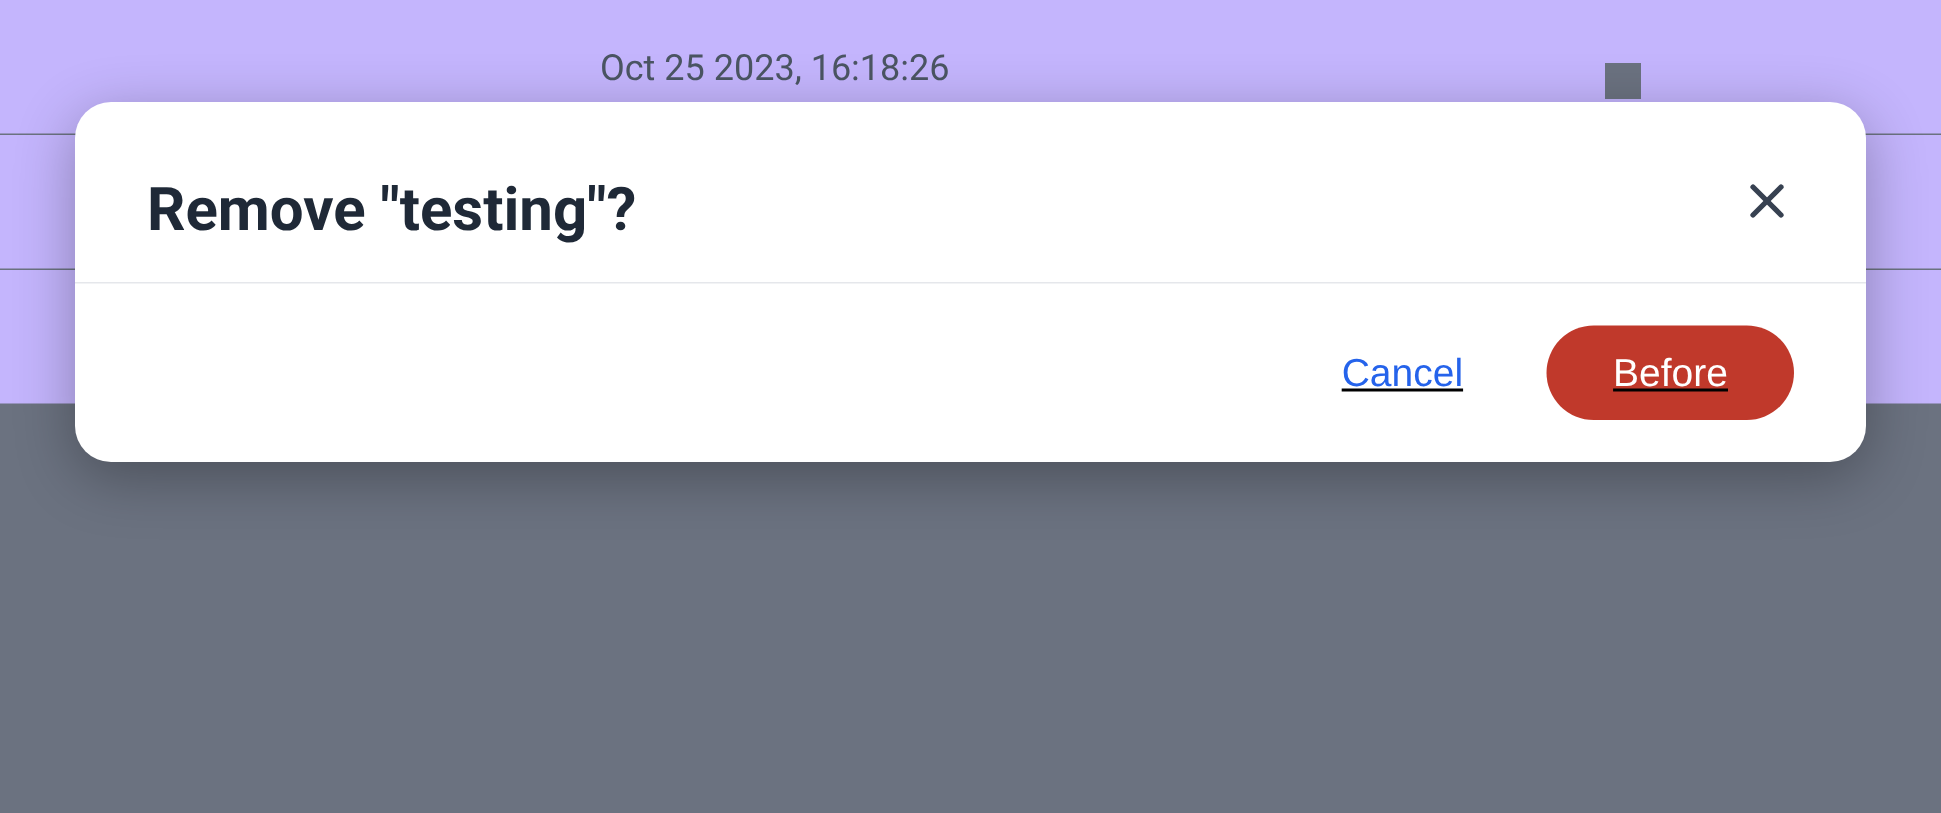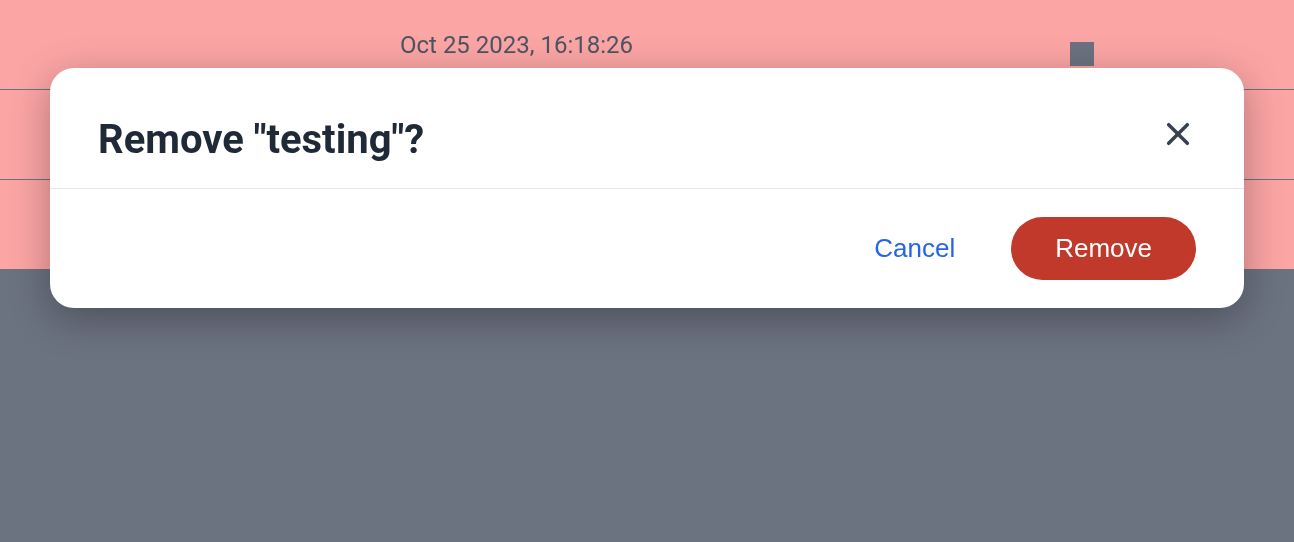--- a/index.html
+++ b/index.html
@@ -16,7 +16,7 @@
       overflow: hidden;
     }
     .bg-row {
-      background: #fca5a5;
+      background: #c4b5fd;
       height: 90px;
       border-bottom: 1px solid #6b7280;
       display: flex;

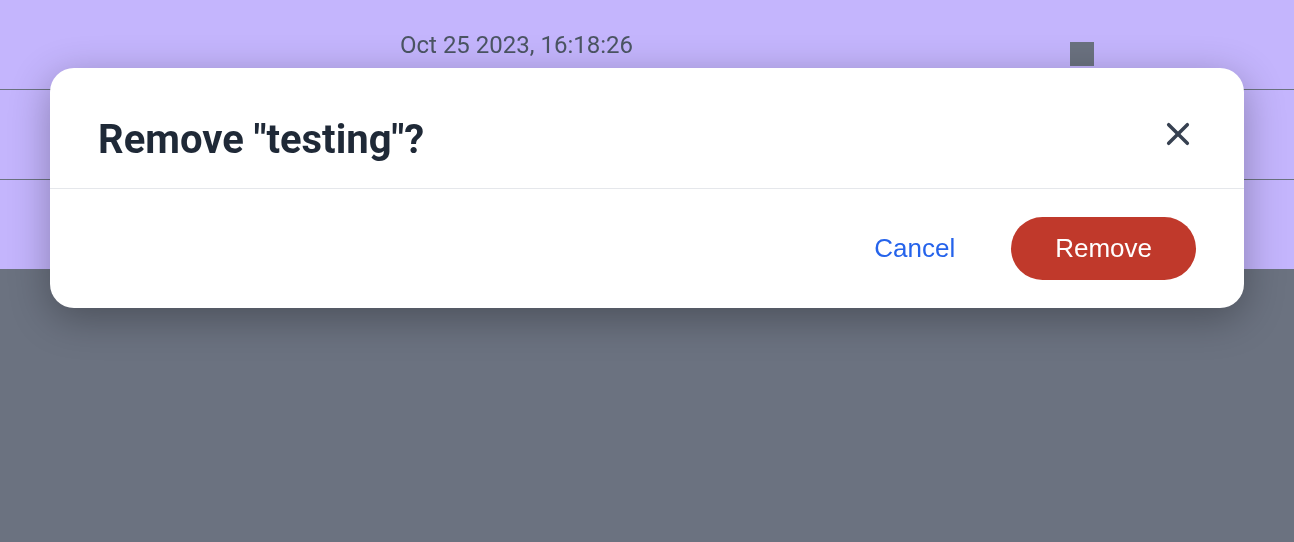--- a/index.html
+++ b/index.html
@@ -102,6 +102,7 @@
       justify-content: flex-end;
       align-items: center;
       gap: 48px;
+      text-decoration: underline;
     }
     .btn-cancel {
       color: #2563eb;

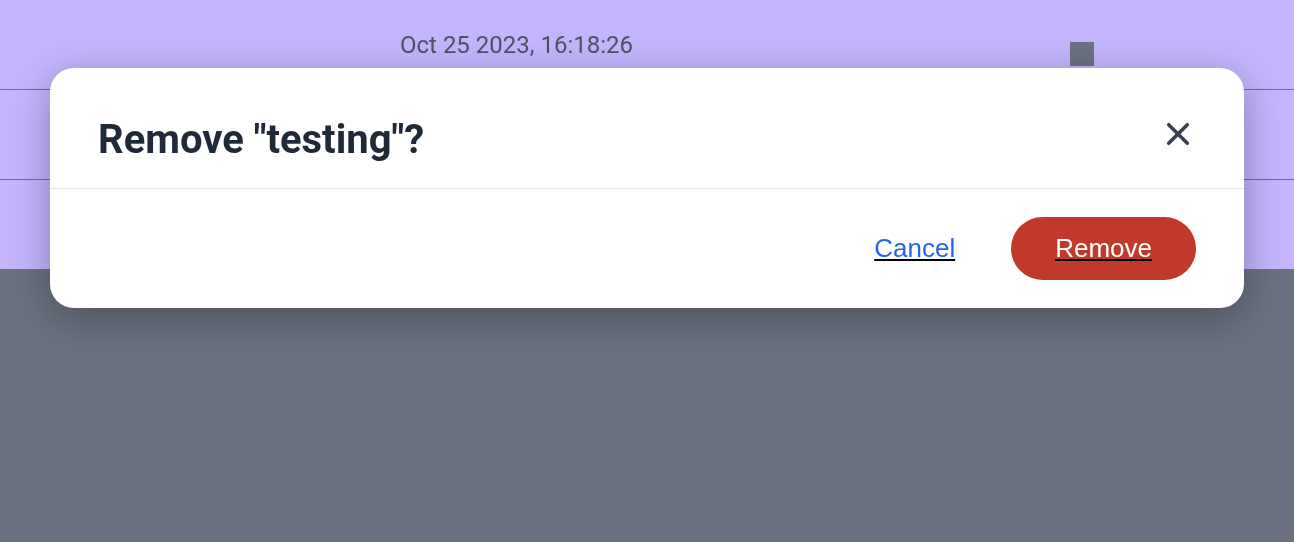--- a/index.html
+++ b/index.html
@@ -147,7 +147,7 @@
     </div>
     <div class="modal-footer">
       <button class="btn-cancel">Cancel</button>
-      <button class="btn-remove">Remove</button>
+      <button class="btn-remove">Before</button>
     </div>
   </div>
 </div>

